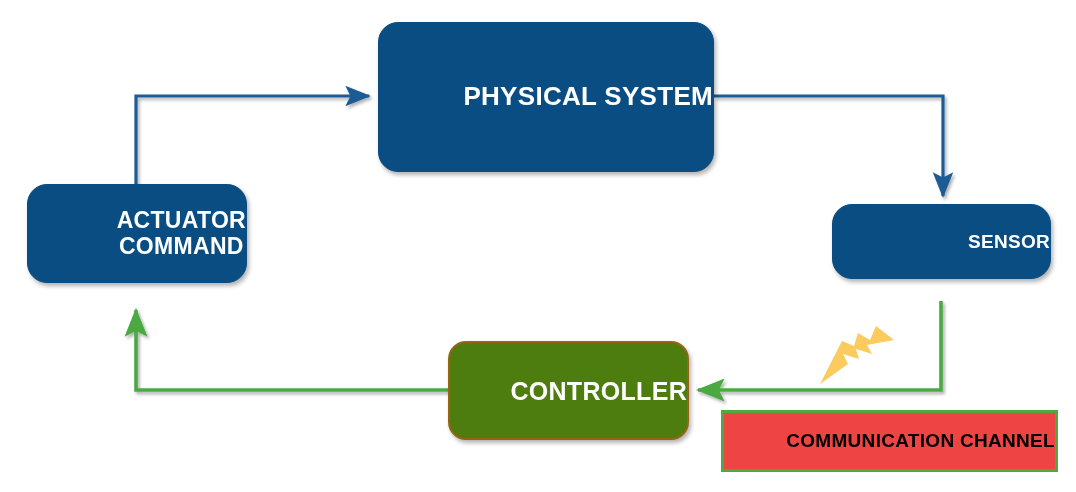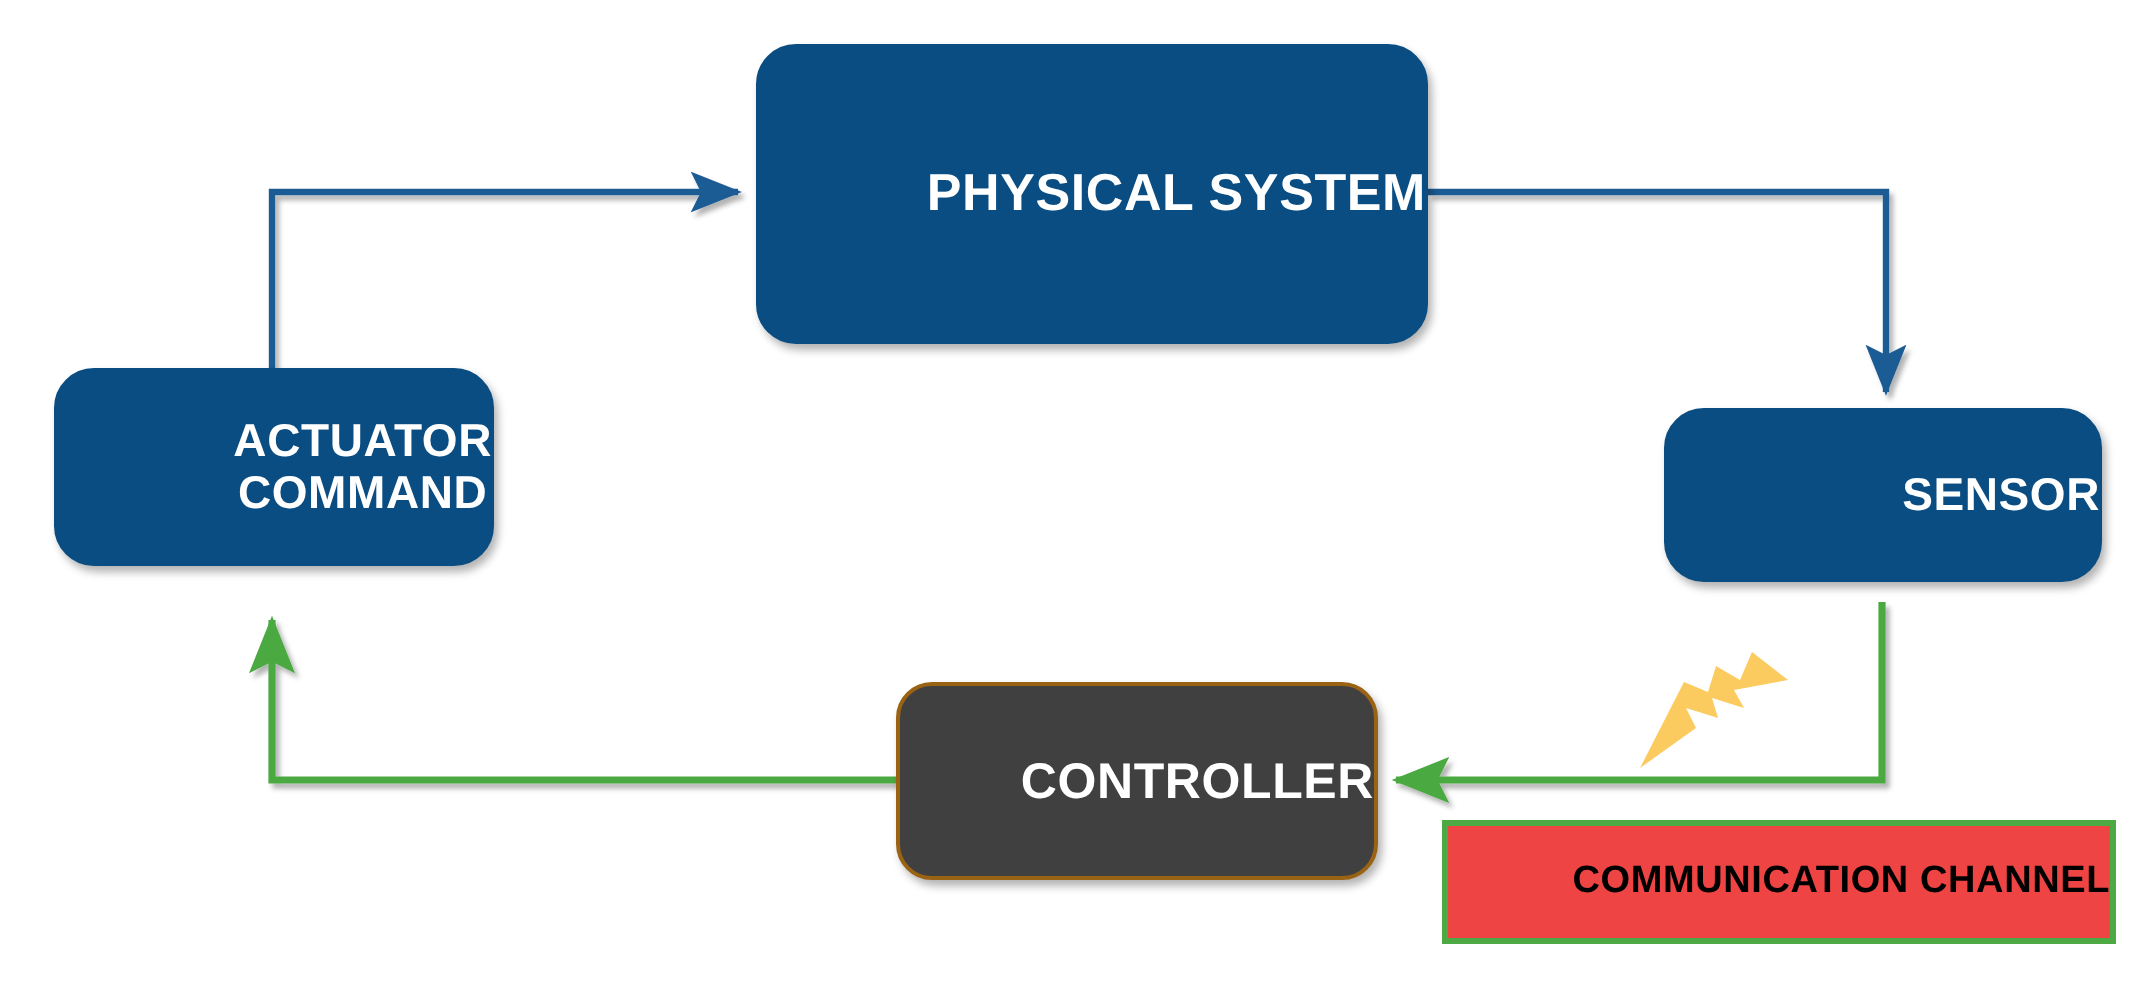--- a/index.html
+++ b/index.html
@@ -76,8 +76,8 @@
   }
   #node-sensor-output {
     left: 832px;  top: 204px;
-    width: 219px; height: 87px;
-    font-size: 23px;
+    width: 219px; height: 75px;
+    font-size: 19px;
   }
   #node-controller {
     left: 448px;  top: 341px;

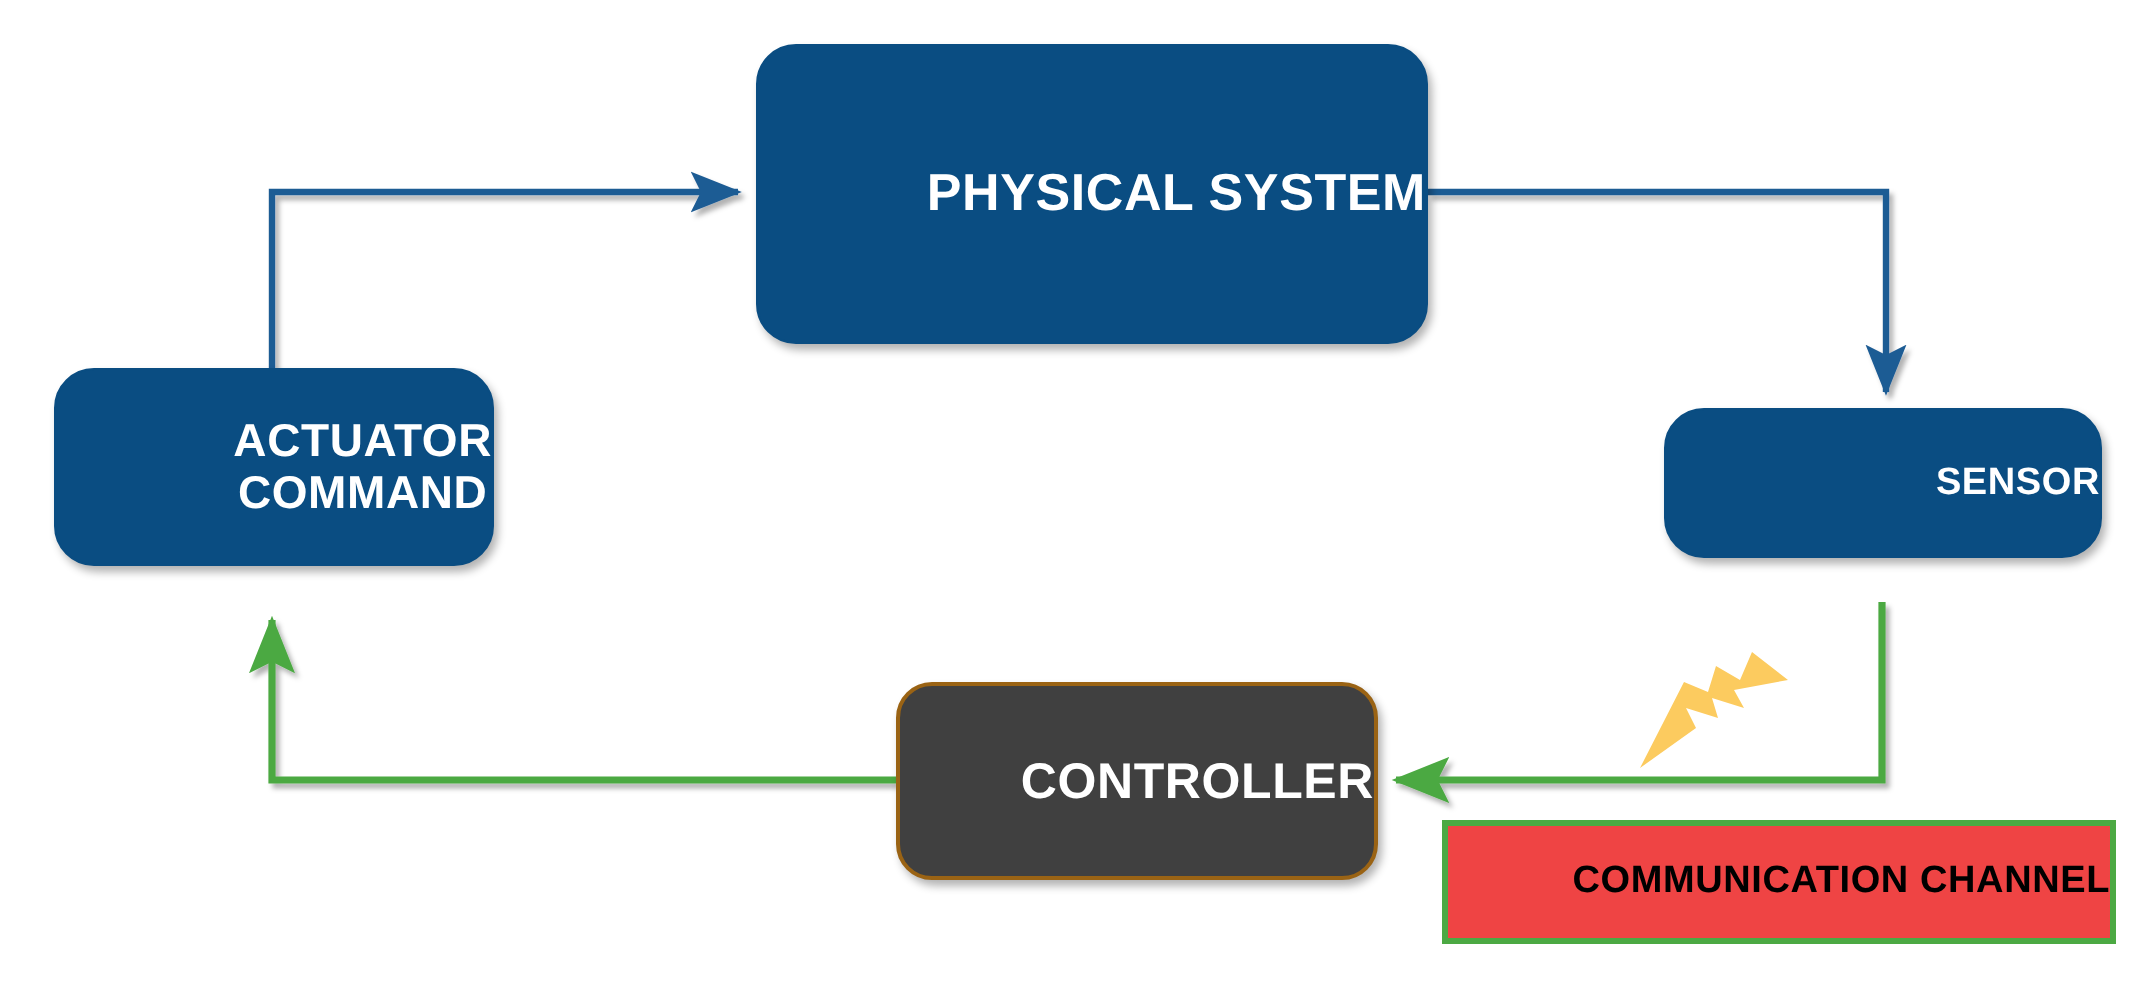--- a/index.html
+++ b/index.html
@@ -48,7 +48,7 @@
     box-shadow: 2px 3px 4px rgba(0,0,0,0.30);
   }
   .node-orange {
-    background: #404040;
+    background: #4d7c0f;
     border: 2px solid #9A6314;
     border-radius: 18px;
     color: #ffffff;

